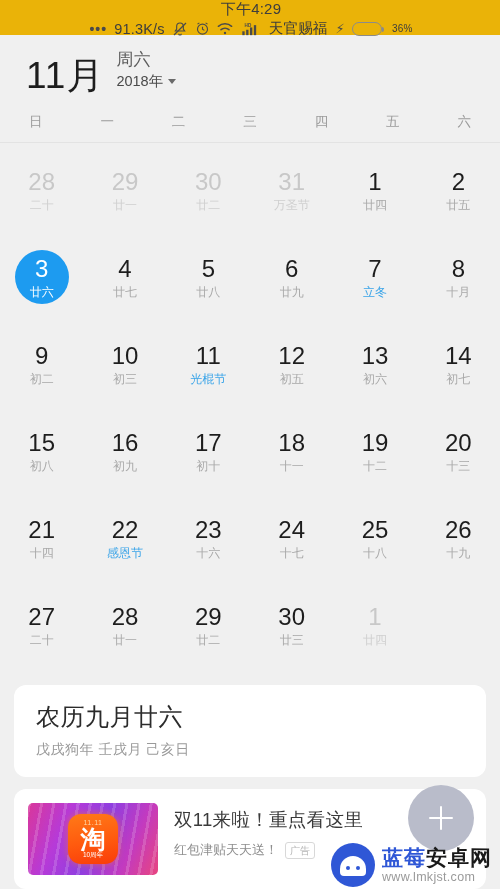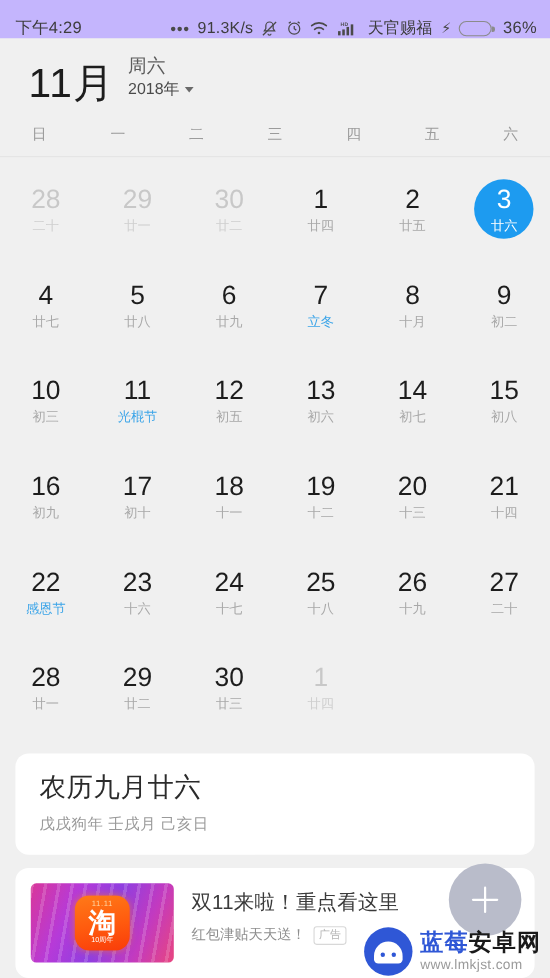--- a/index.html
+++ b/index.html
@@ -13,9 +13,9 @@
 
   
   .statusbar{
-    height:35px; display:flex; align-items:flex-end;
-    padding:0 12px 0 14px; background:#c4b5fd;
-    font-size:15px; color:#3d3d3d; letter-spacing:.2px;
+    height:35px; display:flex; align-items:center;
+    padding:0 12px 0 14px; background:#eab308;
+    font-size:15px; color:#3d3d3d; letter-spacing:.2px;flex-direction:column;
   }
   .sb-time{ font-size:15px; }
   .sb-mid{ flex:1; display:flex; align-items:center; justify-content:flex-end; gap:7px; }

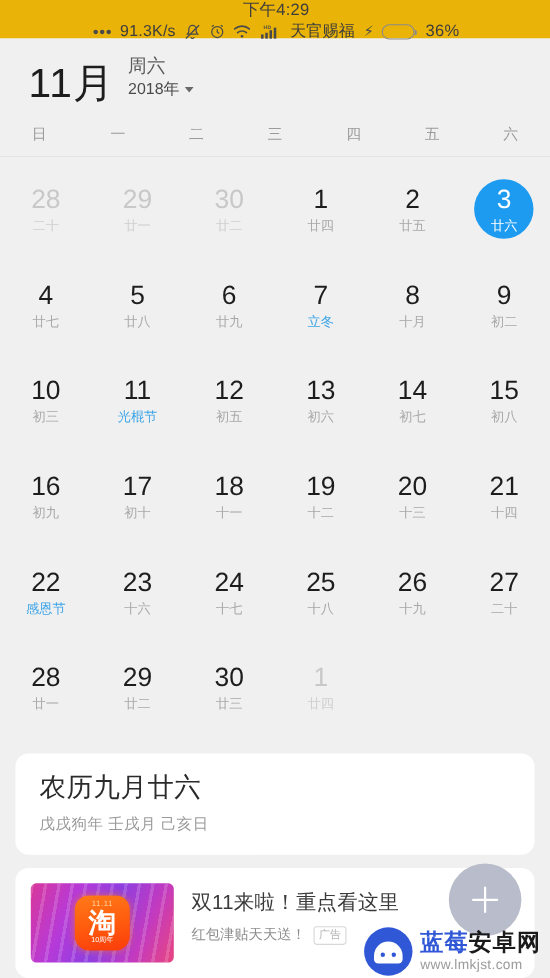--- a/index.html
+++ b/index.html
@@ -33,7 +33,7 @@
     width:2.4px; height:5px; background:#8b8b8b; border-radius:0 2px 2px 0;
   }
   .battery-fill{ height:100%; background:#3ec63e; border-radius:4px; }
-  .sb-pct{ font-size:15px; margin-left:3px; }
+  .sb-pct{ font-size:10px; margin-left:3px; }
 
   
   .header{ padding:14px 0 6px 26px; display:flex; align-items:flex-end; background:#f0f0f0;}

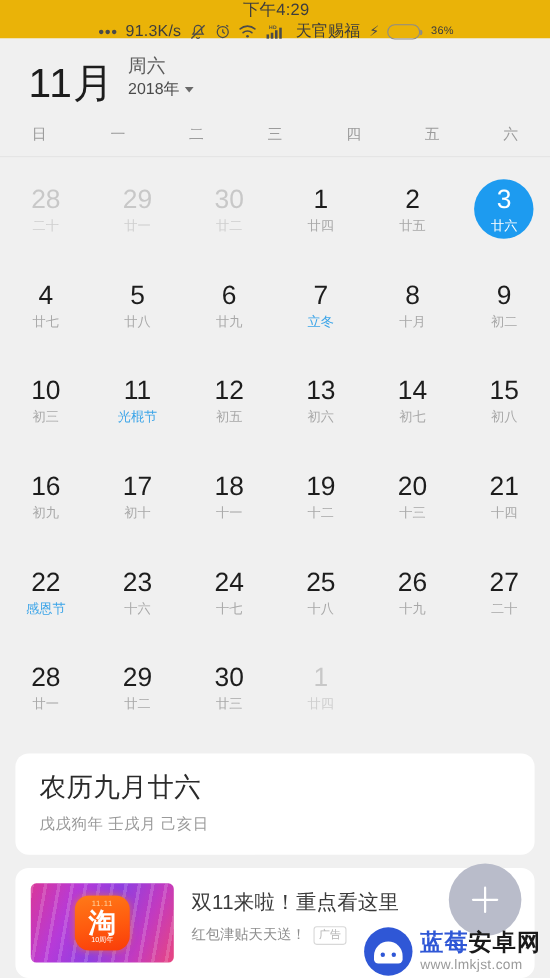--- a/index.html
+++ b/index.html
@@ -216,6 +216,12 @@
         <div class="dsub">廿二</div>
       </div>
     </div>
+    <div class="cell other">
+      <div class="circle">
+        <div class="dnum">31</div>
+        <div class="dsub">万圣节</div>
+      </div>
+    </div>
     <div class="cell">
       <div class="circle">
         <div class="dnum">1</div>

